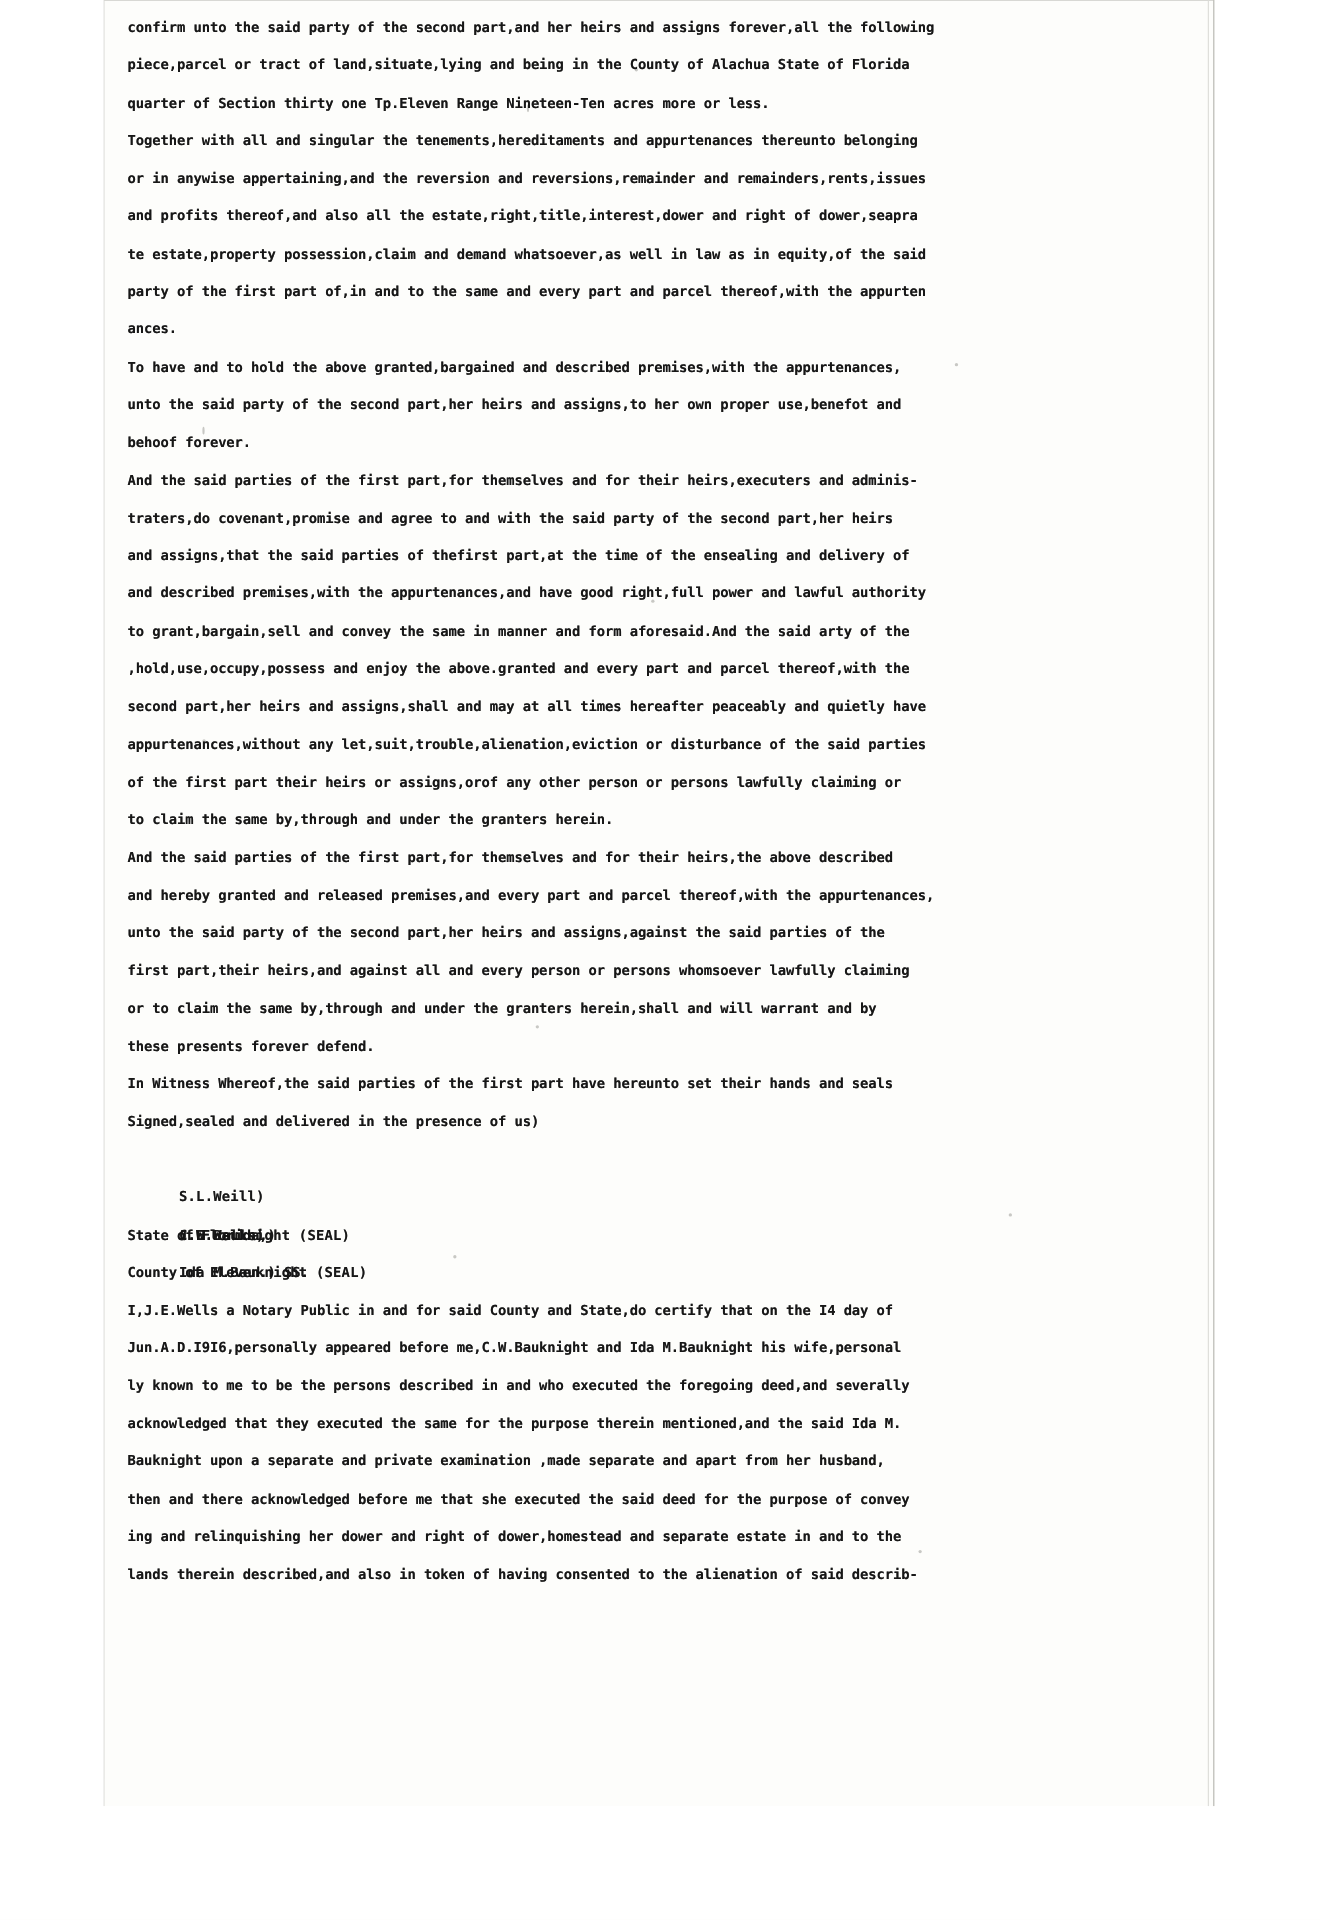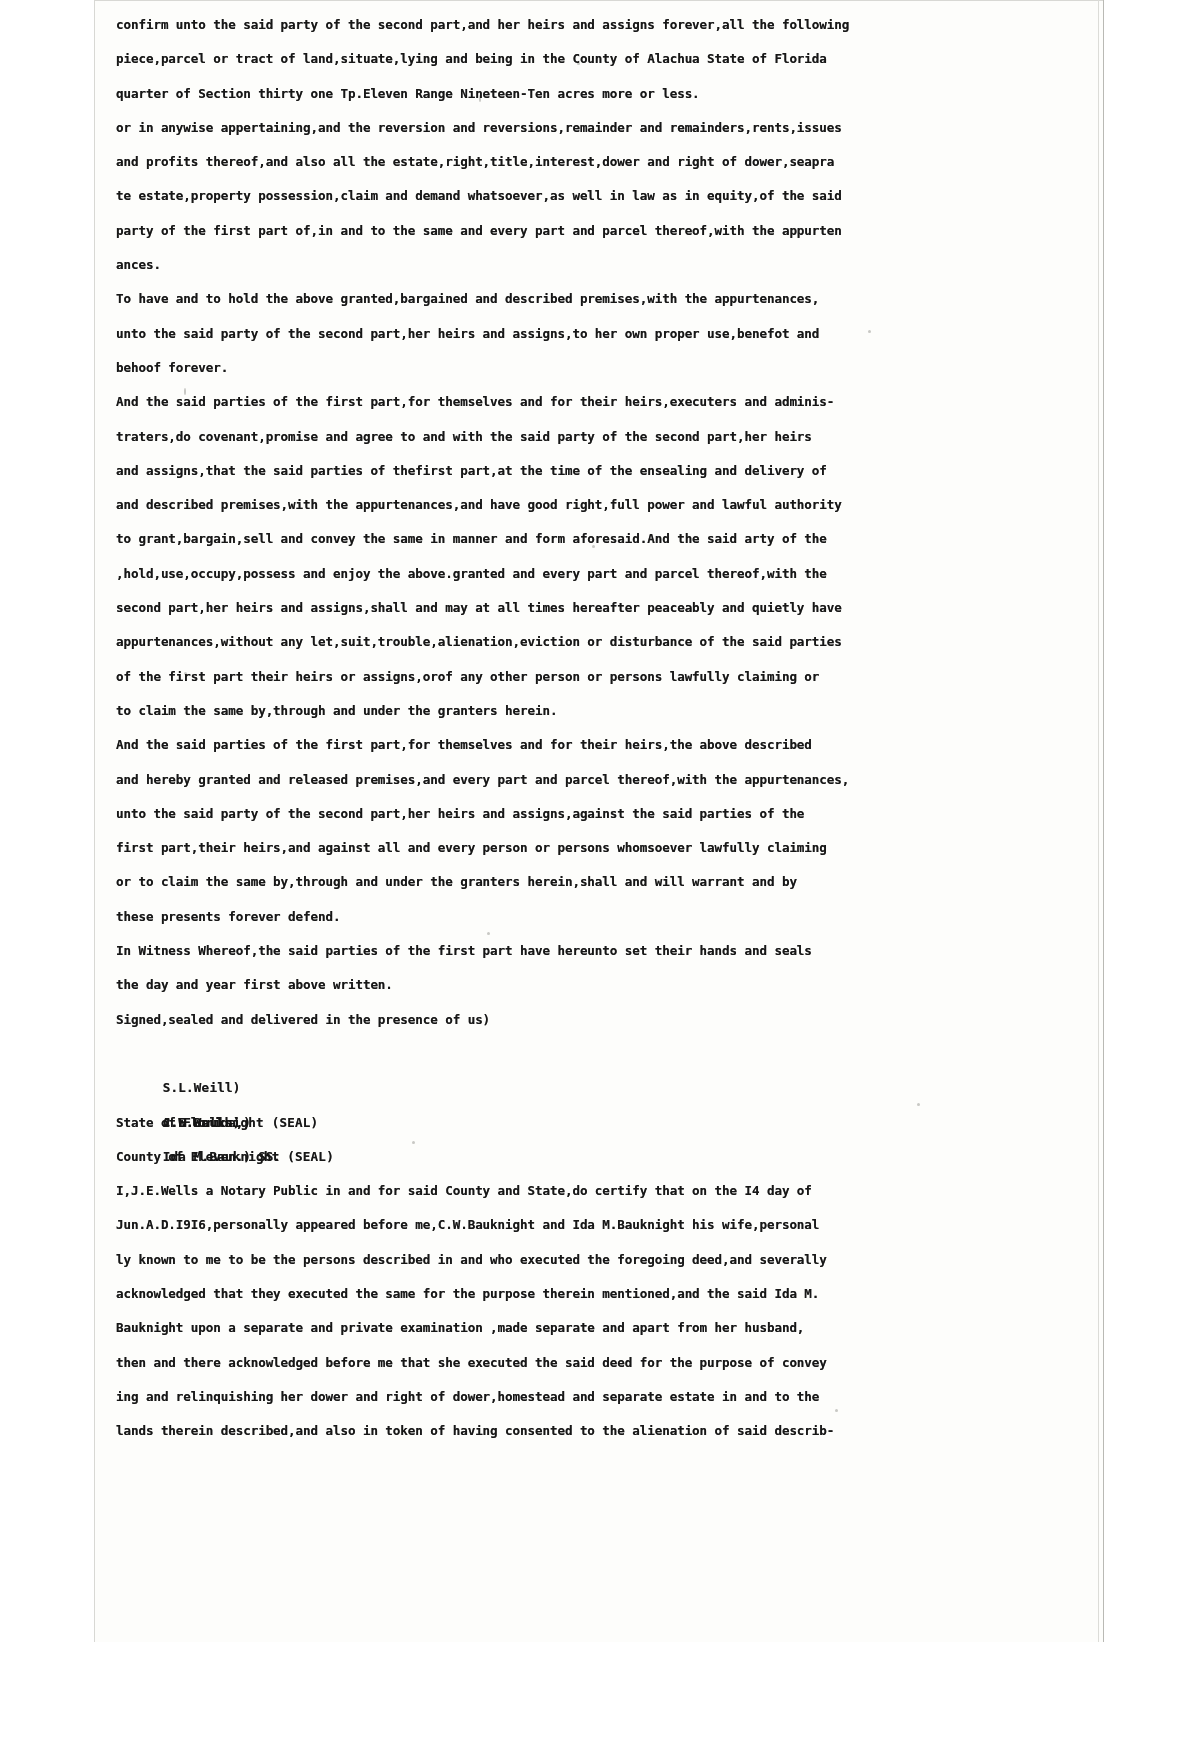--- a/index.html
+++ b/index.html
@@ -118,6 +118,7 @@
     <div class="line tight">confirm unto the said party of the second part,and her heirs and assigns forever,all the following</div>
     <div class="line tight">piece,parcel or tract of land,situate,lying and being in the County of Alachua State of Florida</div>
     <div class="line tight">quarter of Section thirty one Tp.Eleven Range Nineteen-Ten acres more or less.</div>
+    <div class="line tight">Together with all and singular the tenements,hereditaments and appurtenances thereunto belonging</div>
     <div class="line tight">or in anywise appertaining,and the reversion and reversions,remainder and remainders,rents,issues</div>
     <div class="line tight">and profits thereof,and also all the estate,right,title,interest,dower and right of dower,seapra</div>
     <div class="line tight">te estate,property possession,claim and demand whatsoever,as well in law as in equity,of the said</div>

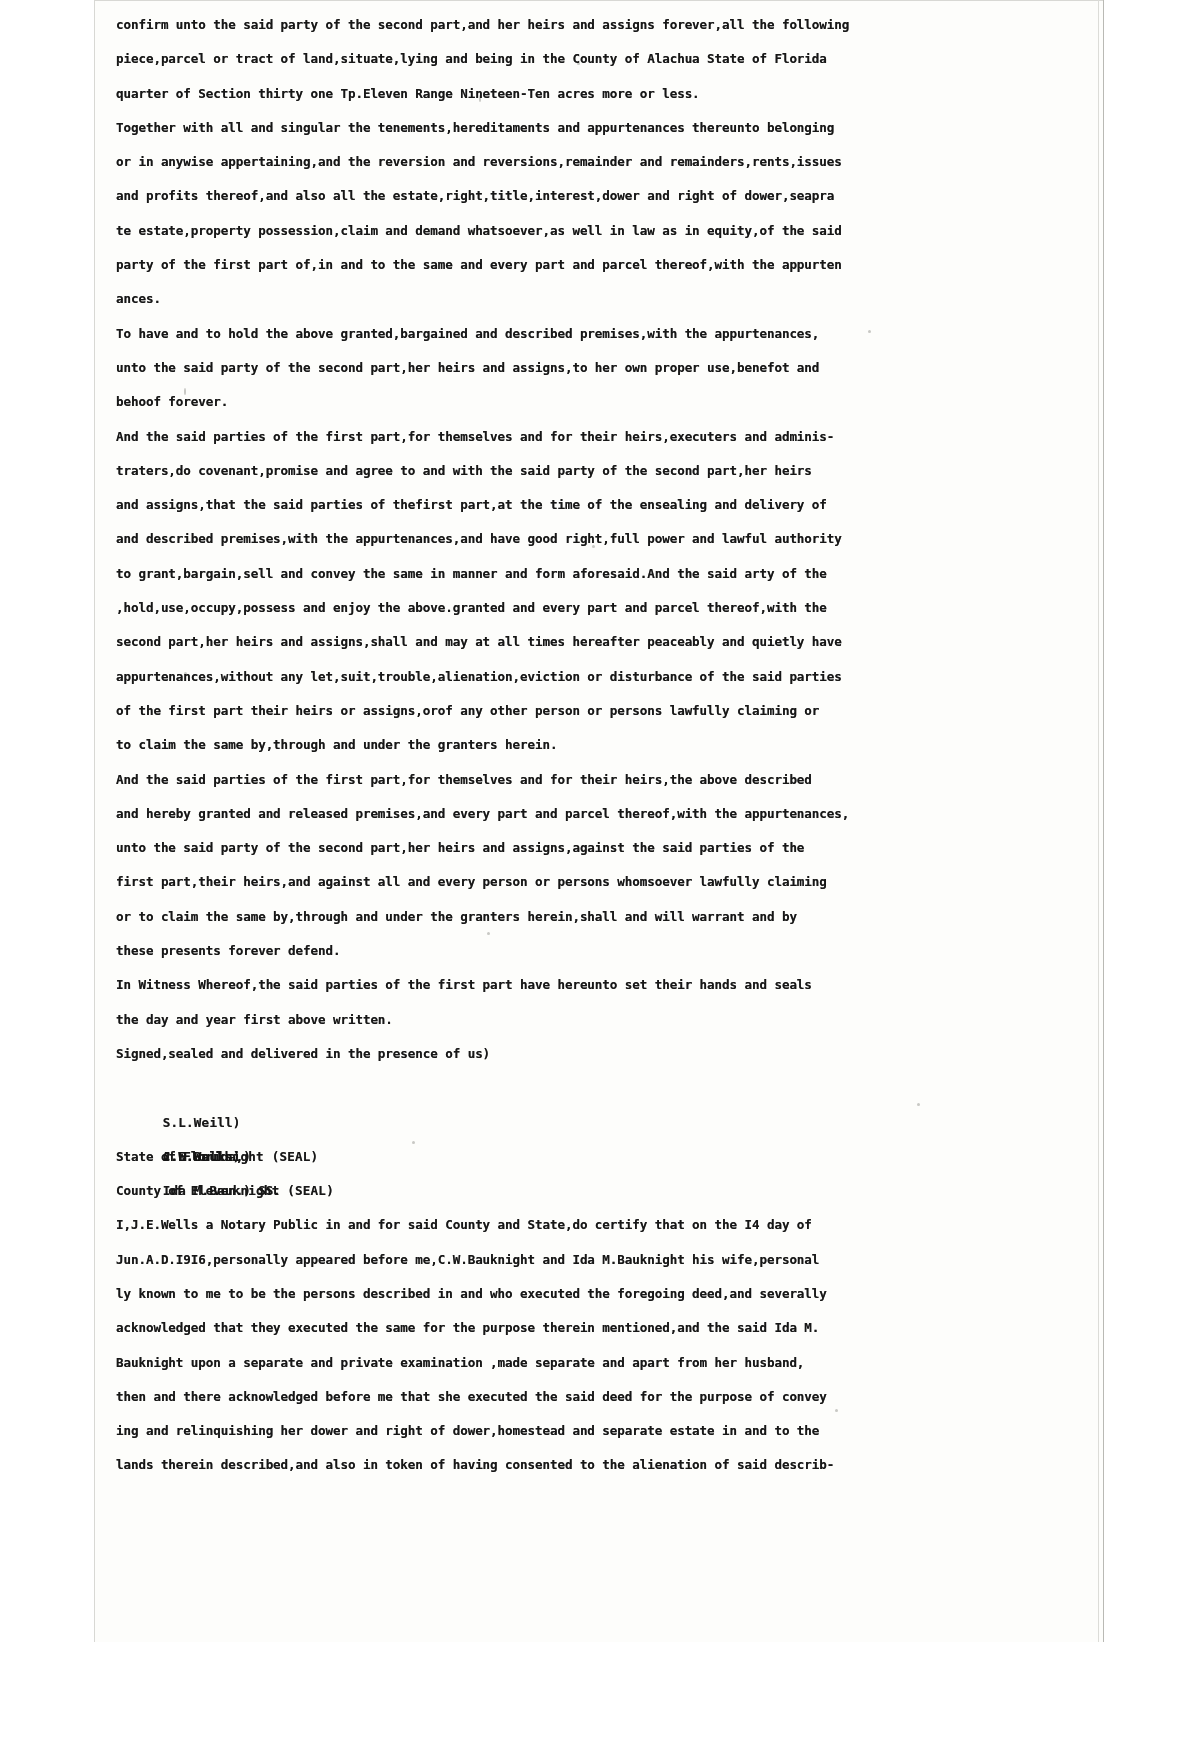--- a/index.html
+++ b/index.html
@@ -144,7 +144,6 @@
     <div class="line tight">or to claim the same by,through and under the granters herein,shall and will warrant and by</div>
     <div class="line tight">these presents forever defend.</div>
     <div class="line tight">In Witness Whereof,the said parties of the first part have hereunto set their hands and seals</div>
-    <div class="line tight">the day and year first above written.</div>
     <div class="line tight">Signed,sealed and delivered in the presence of us)</div>
 
     <div class="sig-row">

